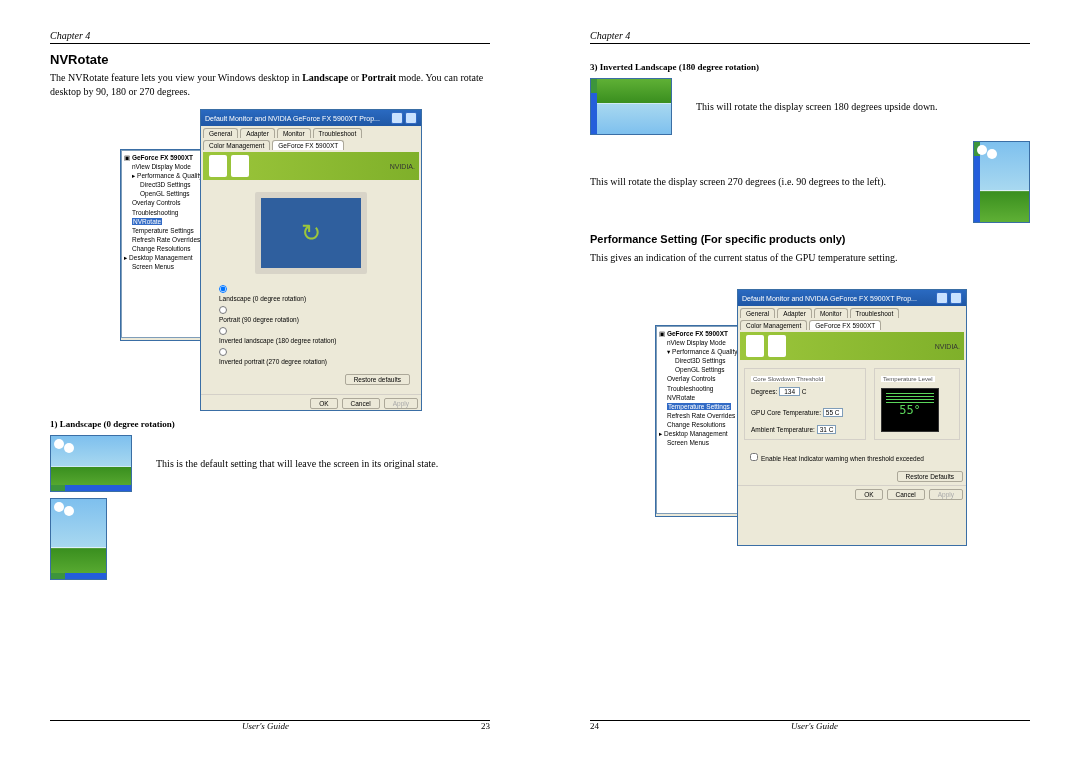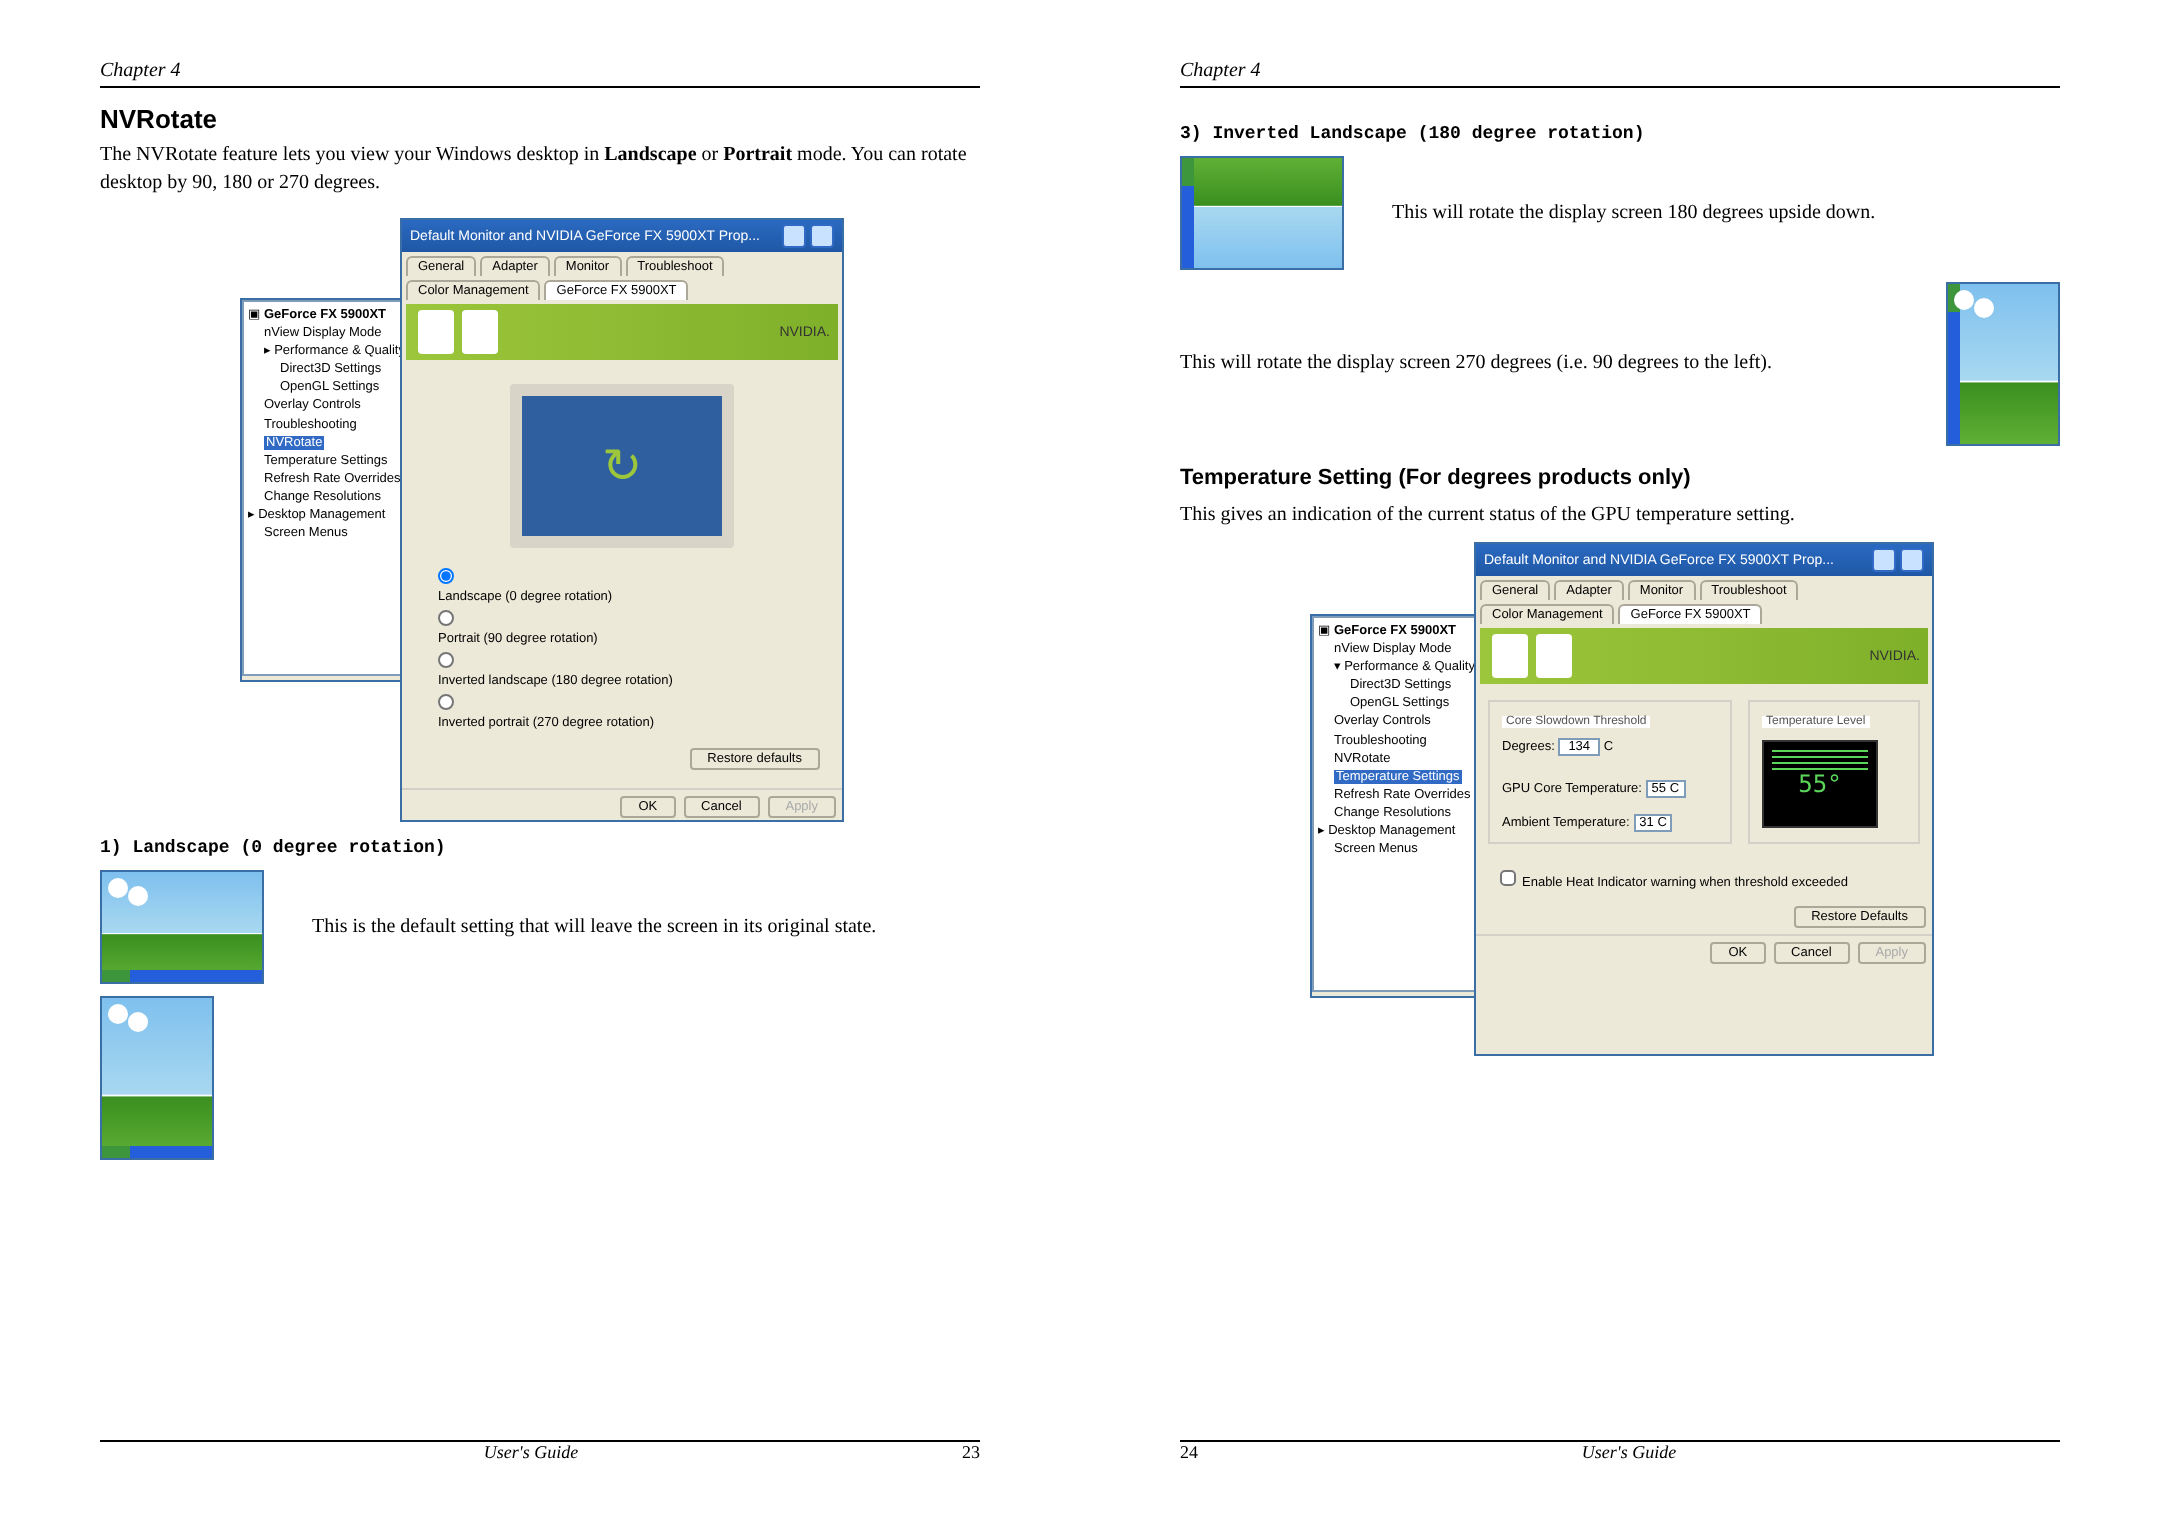--- a/index.html
+++ b/index.html
@@ -30,7 +30,7 @@
   .page-right .chapter-header { text-align: left; }
   h2 { font-size: 13px; font-weight: bold; margin: 8px 0 4px 0; font-family: Arial, sans-serif; }
   h3 { font-size: 11px; font-weight: bold; margin: 10px 0 6px 0; font-family: Arial, sans-serif; }
-  .subhead { font-size: 9px; font-weight: bold; font-family: Liberation Mono, monospace; margin: 10px 0 6px 0; }
+  .subhead { font-size: 9px; font-weight: bold; font-family: Liberation Serif, serif; margin: 10px 0 6px 0; }
   p { font-size: 10px; line-height: 1.4; margin: 4px 0; }
   .footer {
     position: absolute;

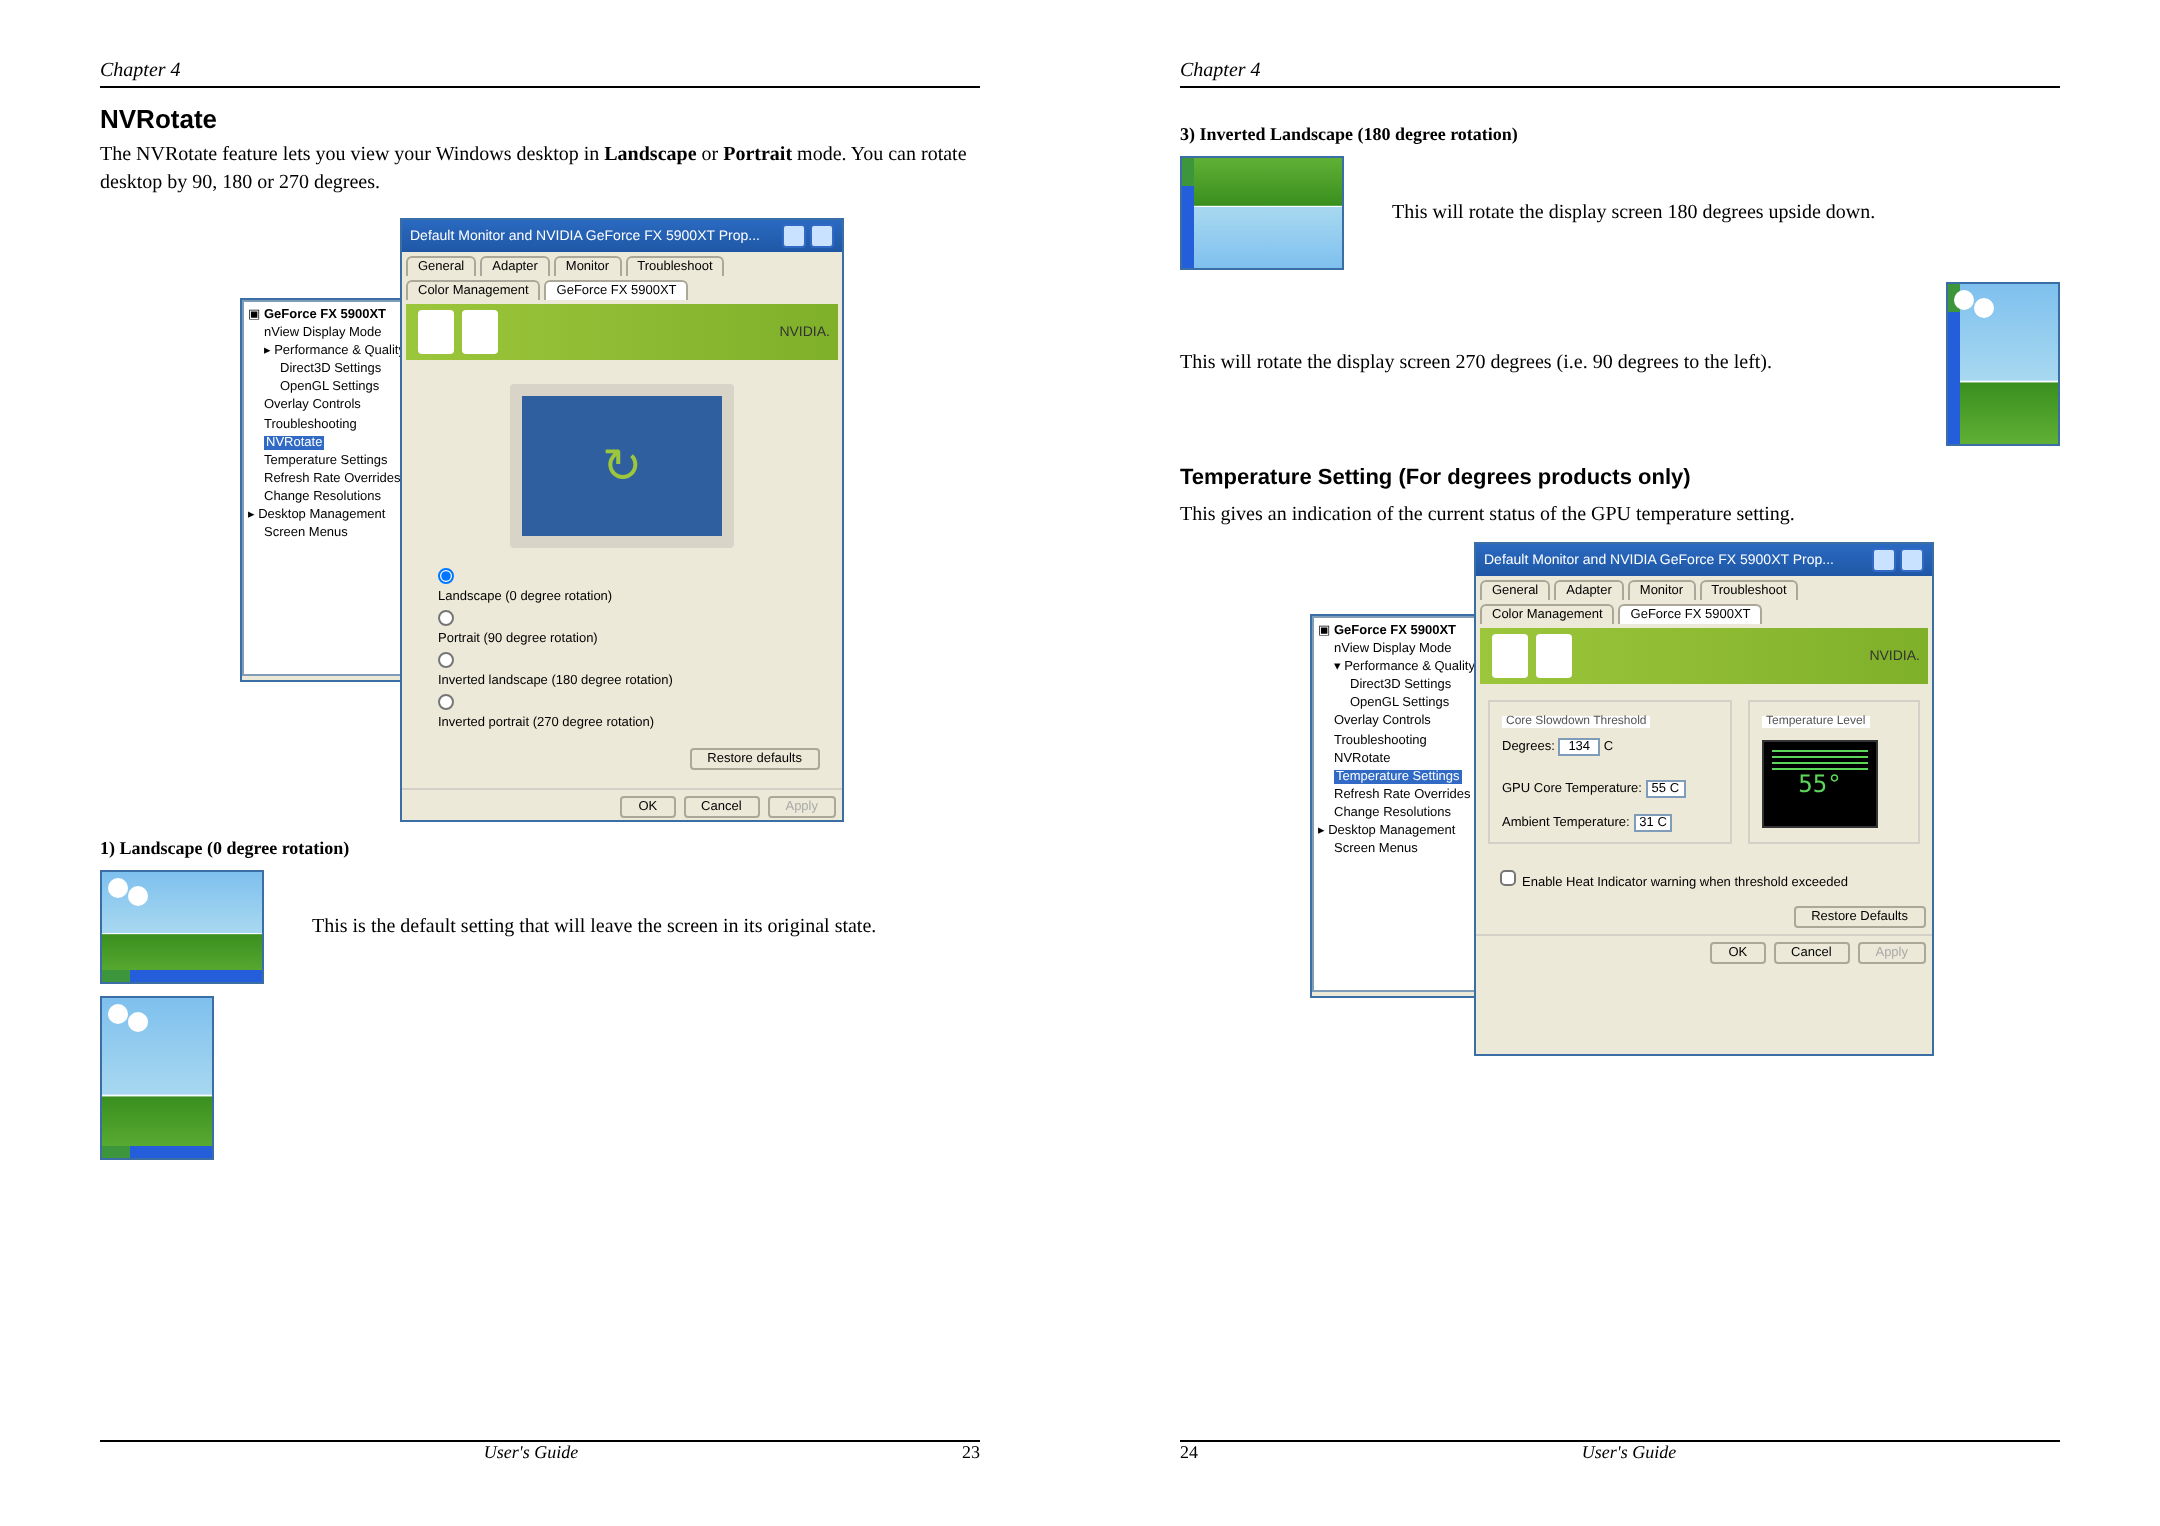--- a/index.html
+++ b/index.html
@@ -212,7 +212,7 @@
       </span>
   </div>
 
-  <h3>Temperature Setting (For degrees products only)</h3>
+  <h3>Performance Setting (For specific products only)</h3>
   <p>This gives an indication of the current status of the GPU temperature setting.</p>
 
   <div class="temp-shot">

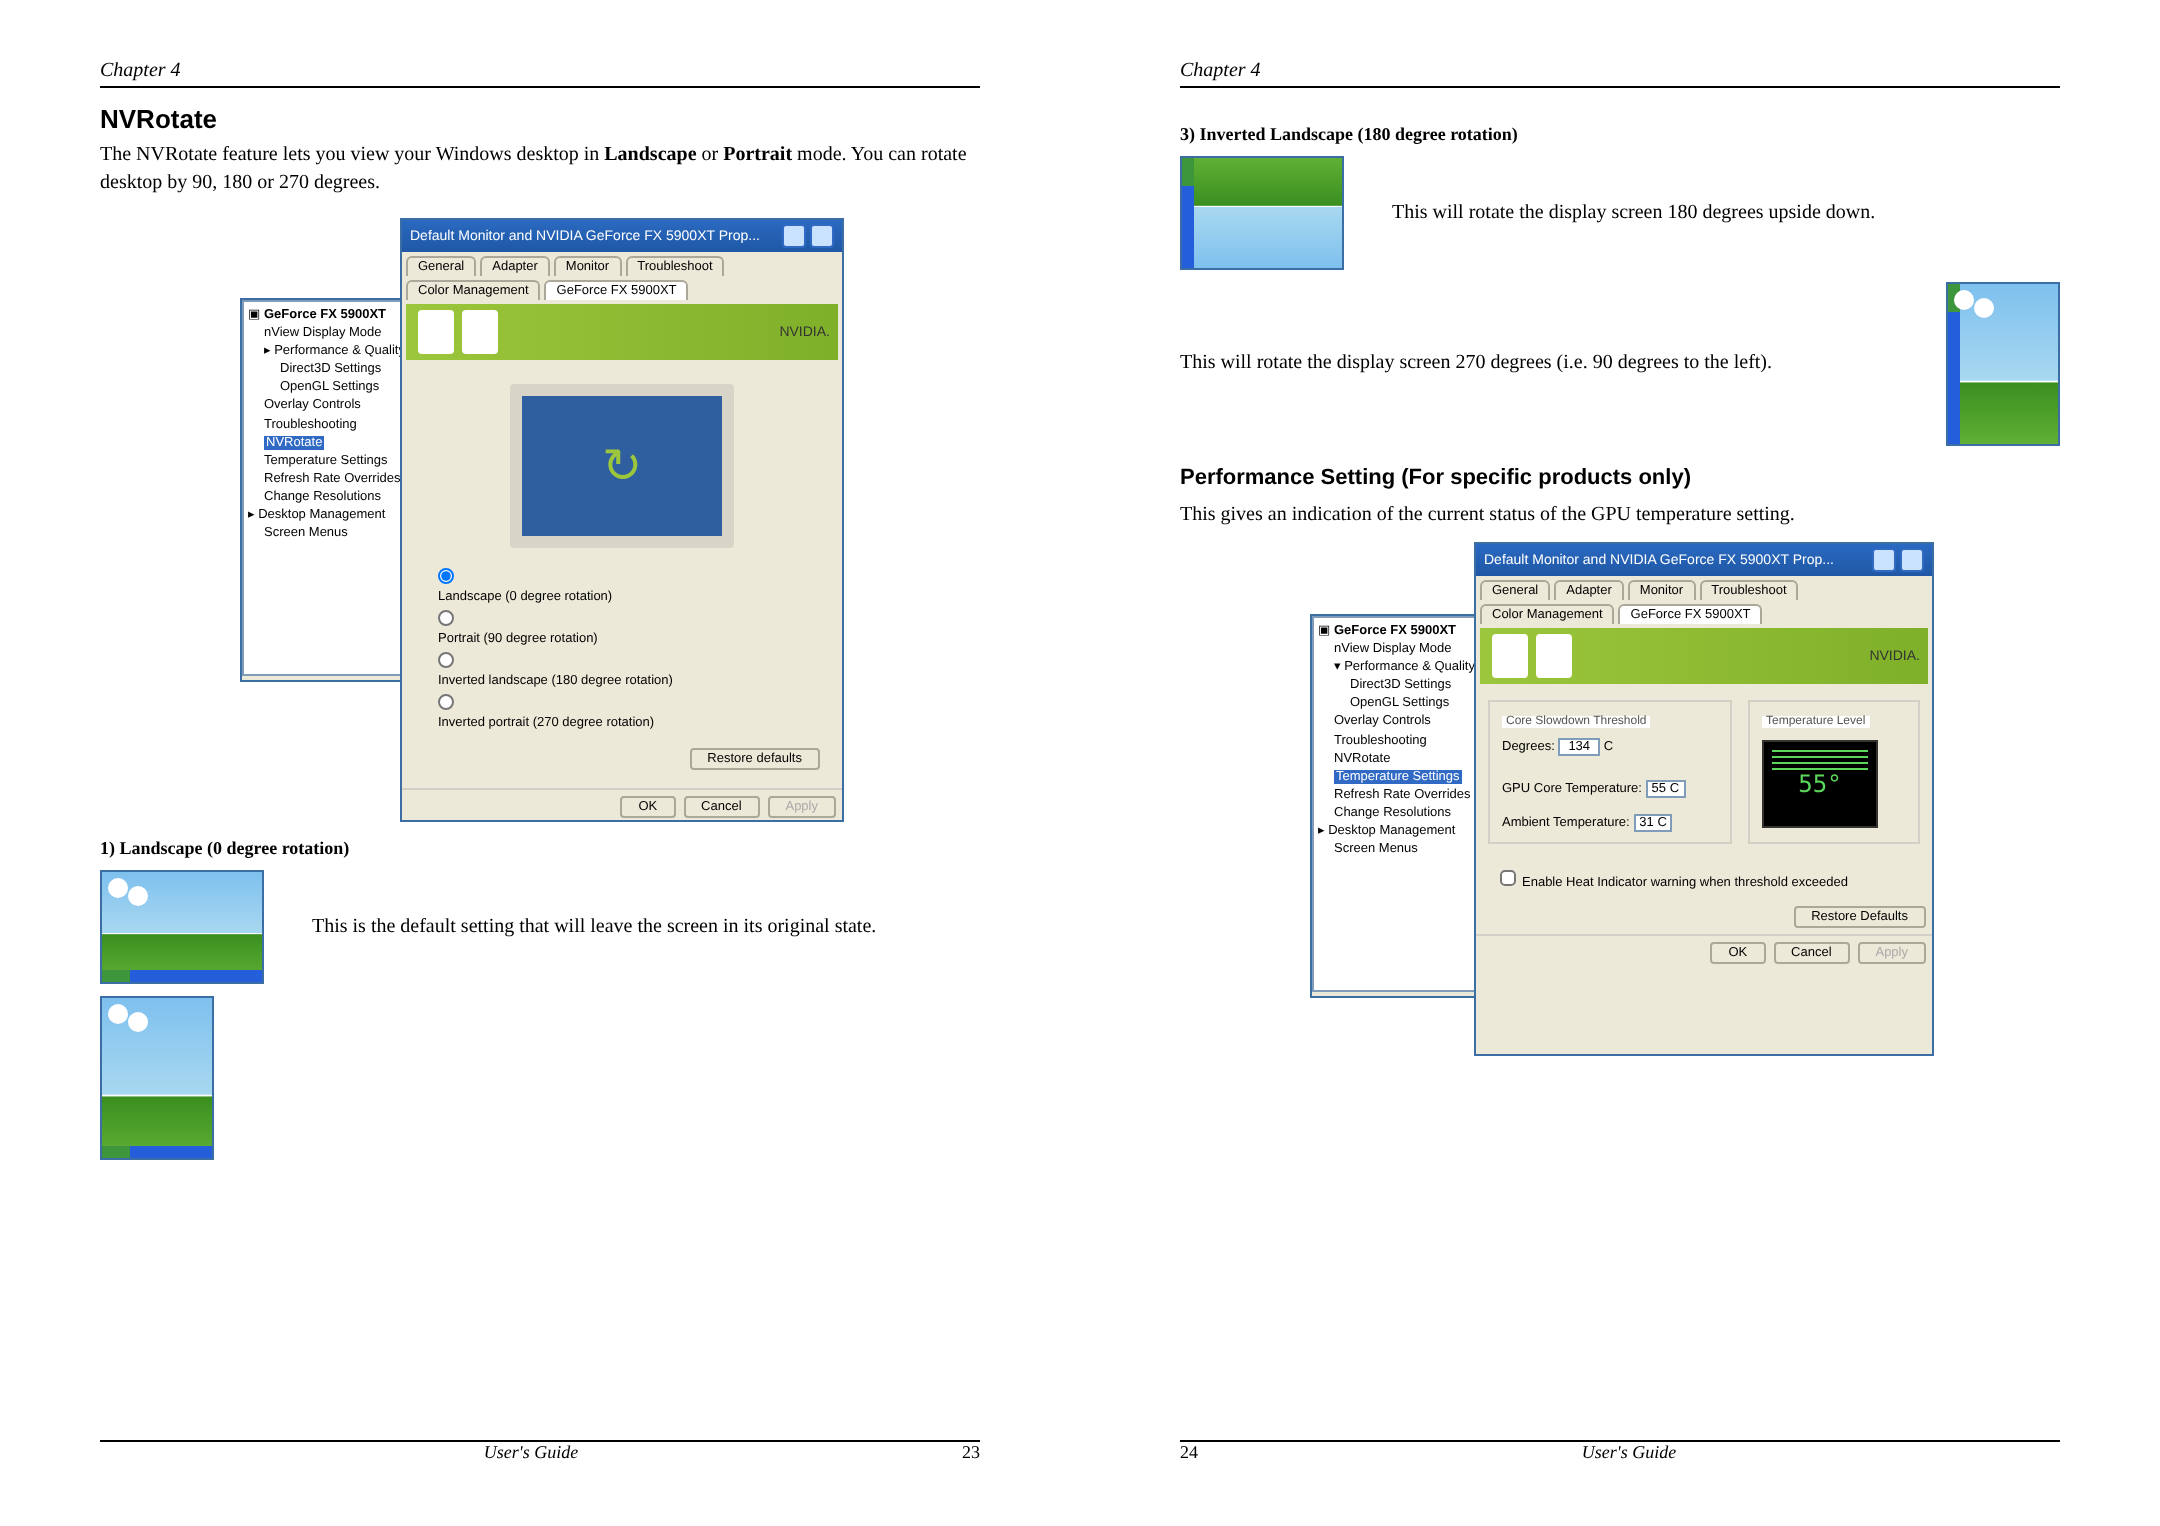--- a/index.html
+++ b/index.html
@@ -84,7 +84,7 @@
   .row { display:flex; align-items:center; gap:24px; margin:6px 0;}
   .row p { flex:1; text-align:justify;}
 
-  .temp-shot { width:310px; height:255px; margin:6px auto; position:relative;}
+  .temp-shot { width:310px; height:255px; margin:24px auto; position:relative;}
   .temp-gauge { width:56px;height:42px;background:#000;display:flex;align-items:center;justify-content:center;color:#5bd65b;font-family:monospace;font-size:12px;border:1px solid #333;}
   .temp-lines{position:absolute;top:4px;left:4px;right:4px;display:flex;flex-direction:column;gap:2px;}
   .temp-lines span{height:1px;background:#5bd65b;display:block;}

